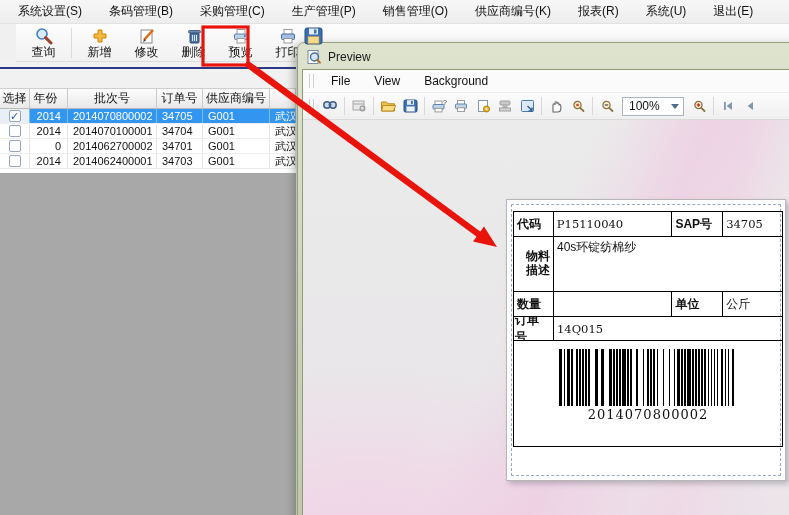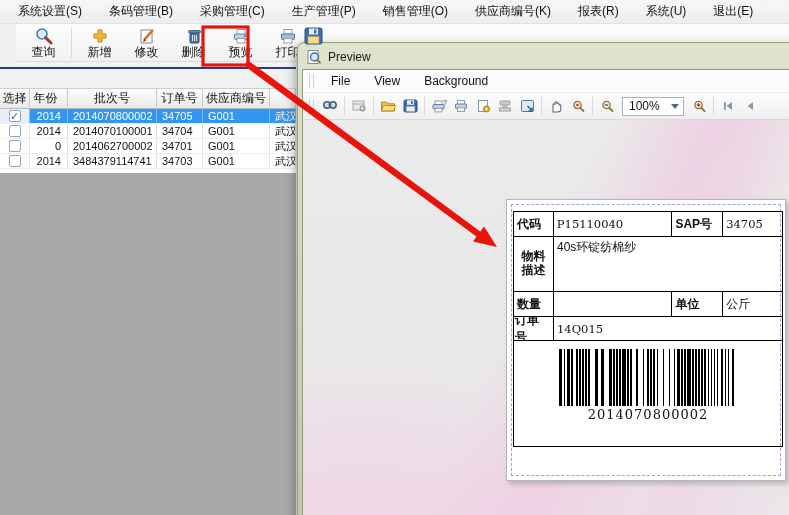--- a/index.html
+++ b/index.html
@@ -236,7 +236,7 @@
           <span class="chk"></span>
         </div>
       <div class="gc c-year">2014</div>
-      <div class="gc c-batch">3484379114741</div>
+      <div class="gc c-batch">2014062400001</div>
       <div class="gc c-order">34703</div>
       <div class="gc c-scode">G001</div>
       <div class="gc c-sname">武汉</div>

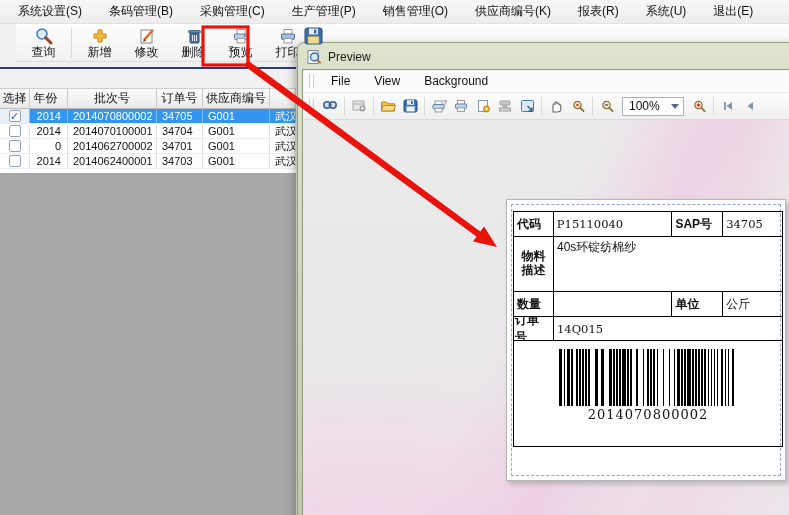--- a/index.html
+++ b/index.html
@@ -85,7 +85,7 @@
   .w-rest { flex:1; }
   .r1 { height:25px; } .r3 { height:25px; } .r4 { height:24px; } .r5 { height:26px; }
   .r2 { height:55px; }
-  .r2 .lhead { justify-content:center; text-align:center; line-height:1.15; }
+  .r2 .lhead { justify-content:center; text-align:right; line-height:1.15; }
   .r2 .lval { align-items:flex-start; }
   .rbar { height:106px; display:flex; flex-direction:column; align-items:center; justify-content:flex-start; padding-top:8px; }
   #barcode-bars { display:flex; height:57px; align-items:stretch; }

